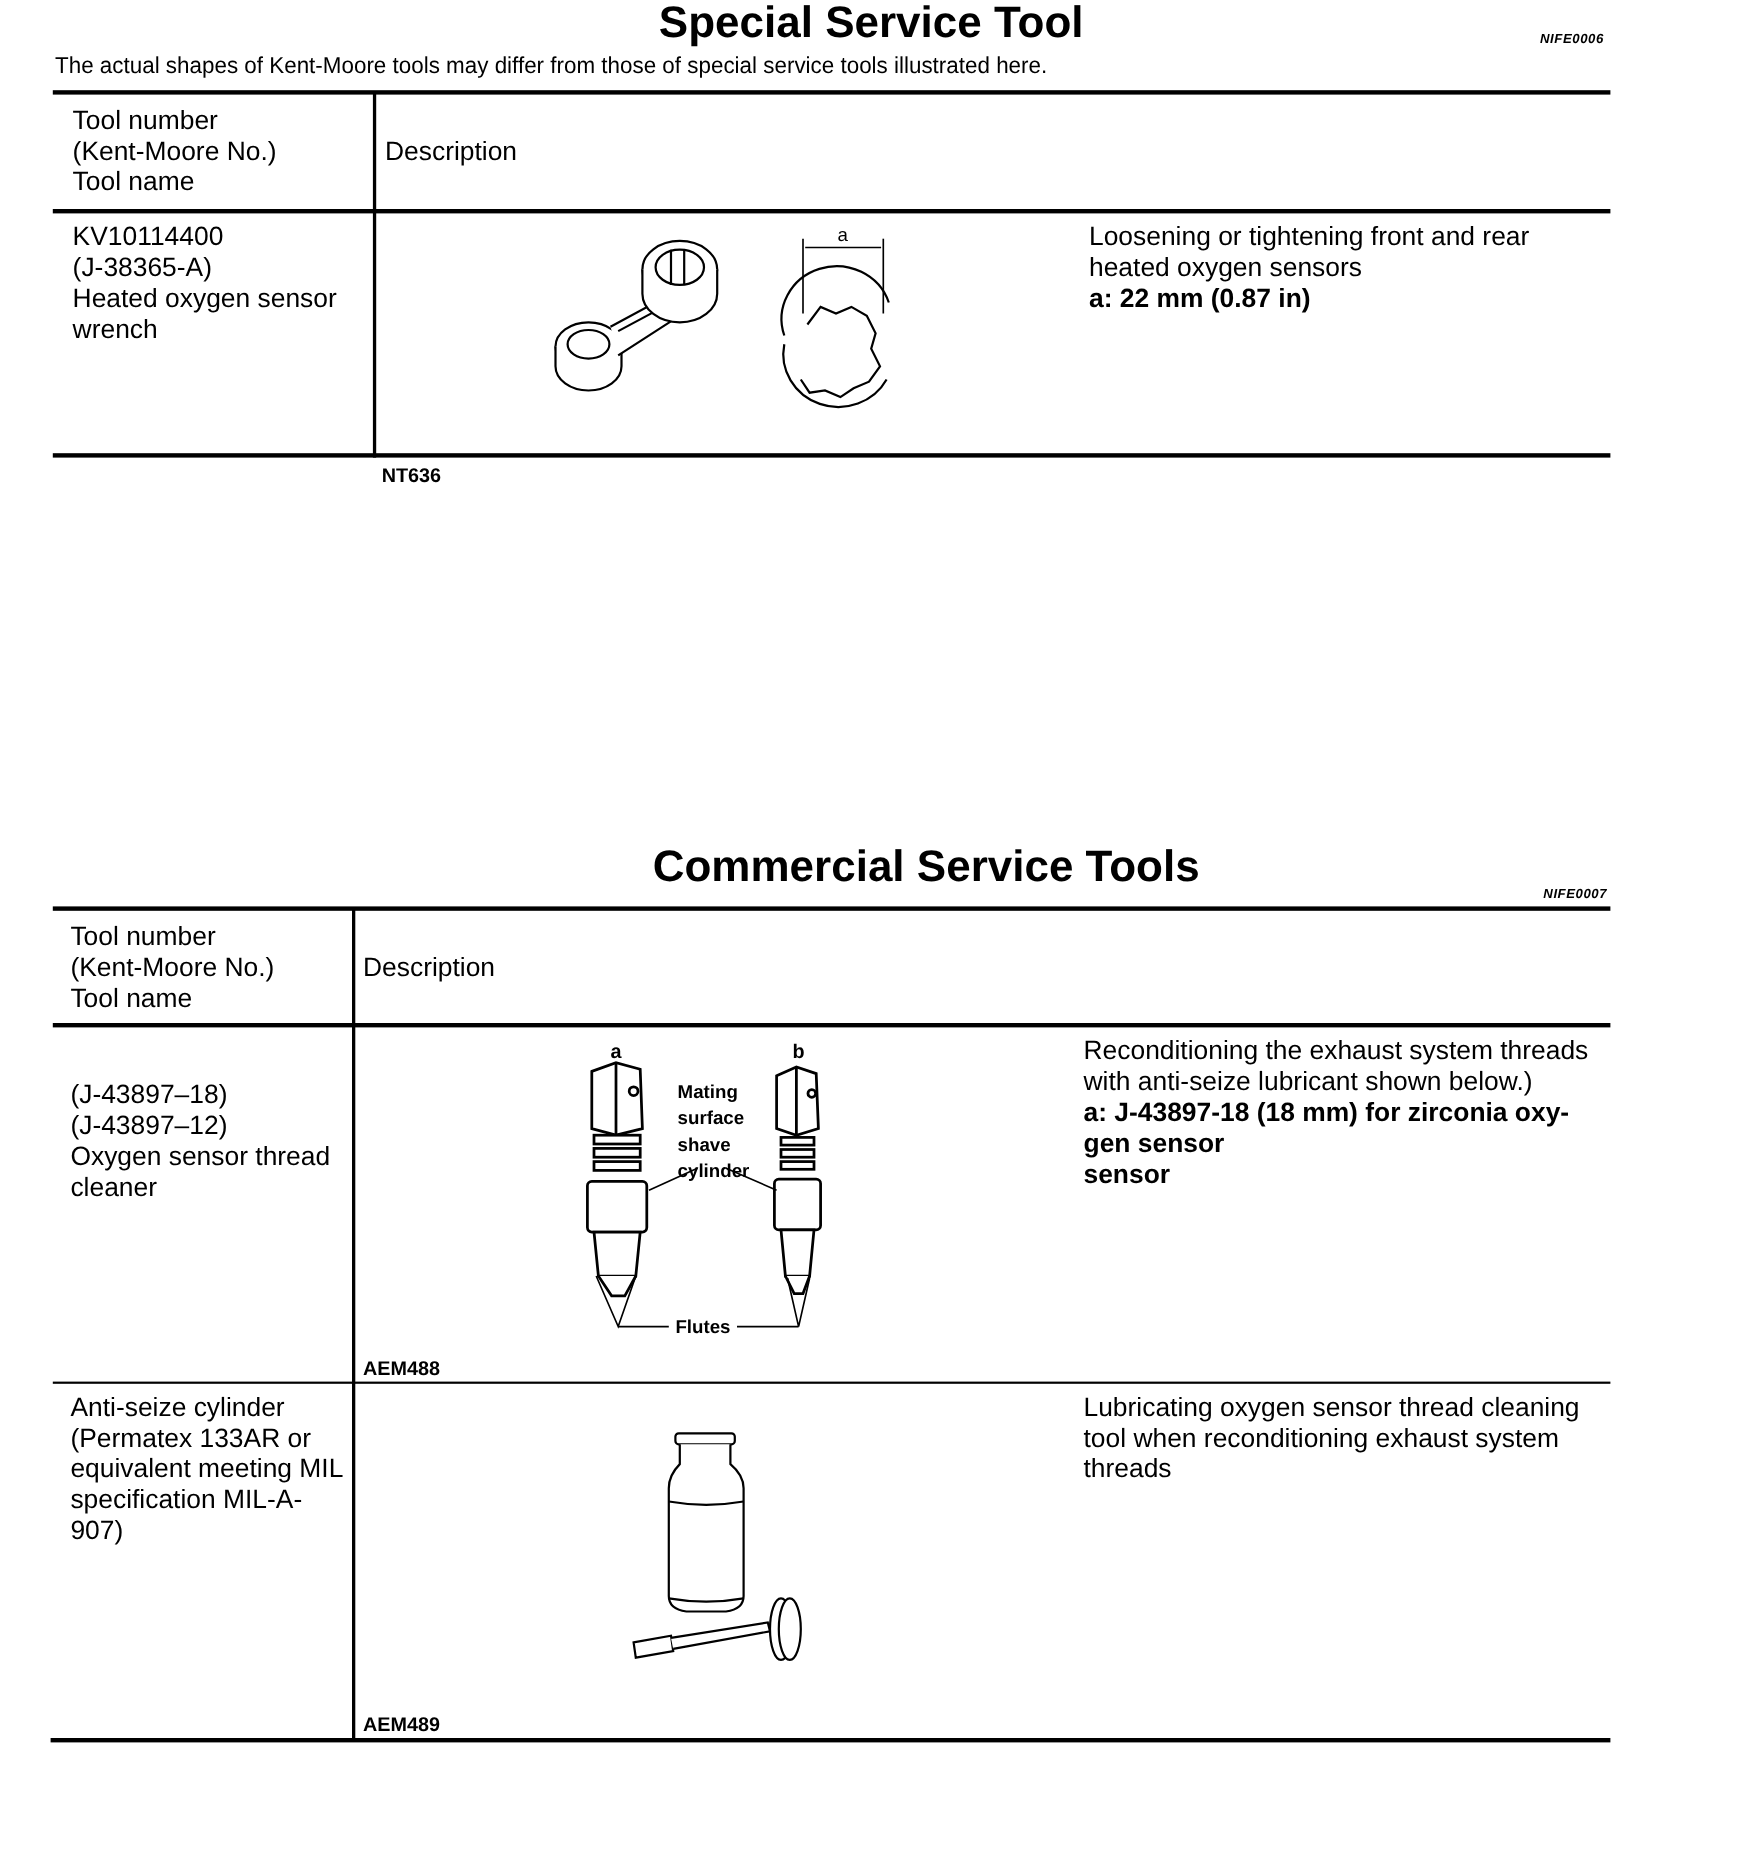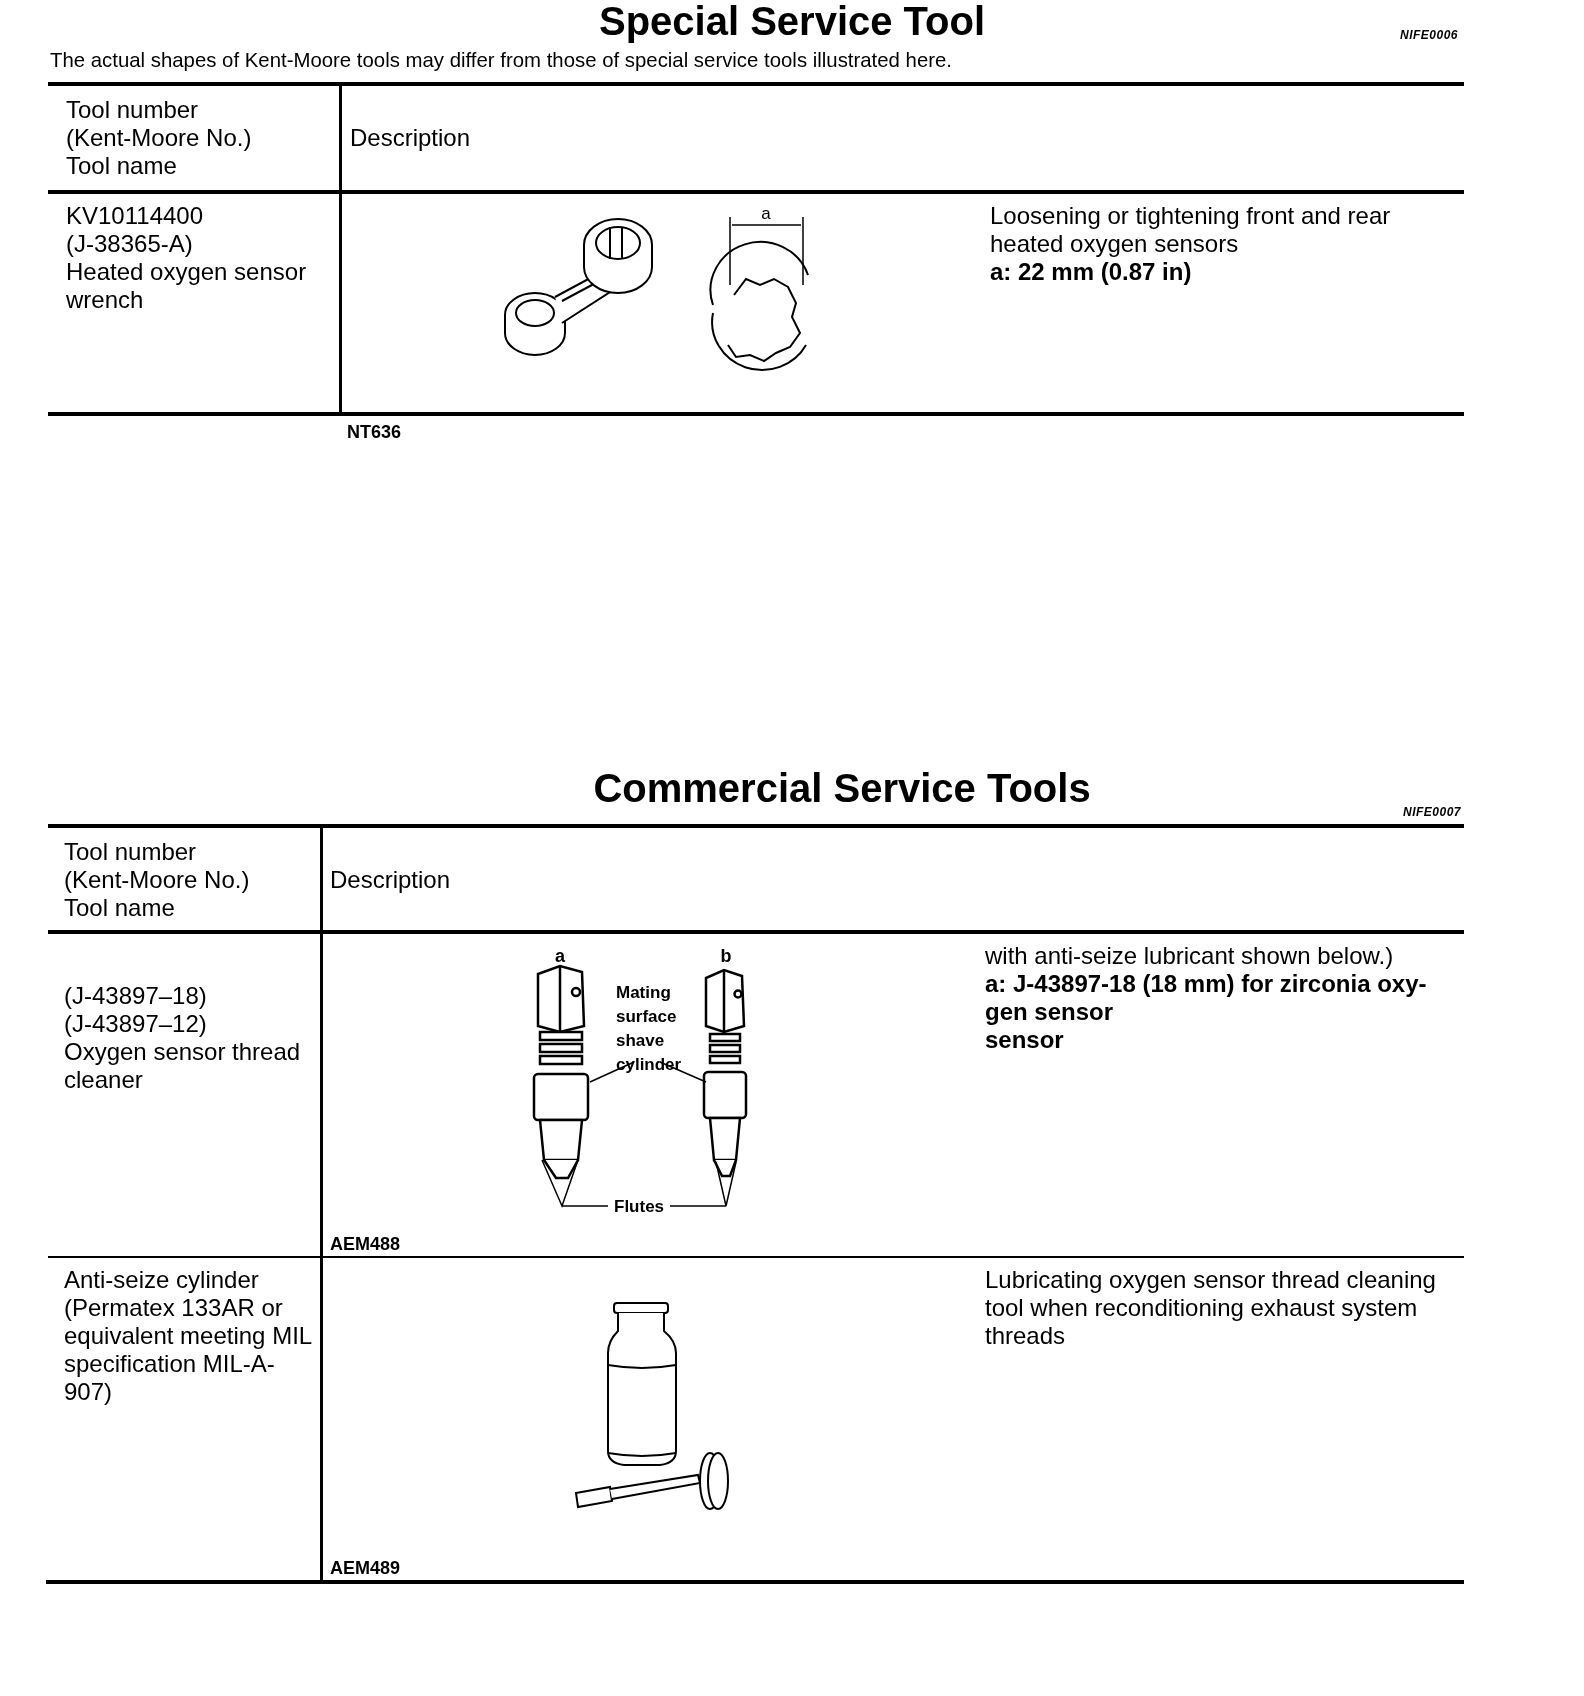--- a/index.html
+++ b/index.html
@@ -155,6 +155,7 @@
   <div class="abs fig-label" style="left:330px; top:1234px;">AEM488</div>
 
   <div class="abs cell-text" style="left:985px; top:942px;">
+    <span class="line">Reconditioning the exhaust system threads</span>
     <span class="line">with anti-seize lubricant shown below.)</span>
     <span class="line bold">a: J-43897-18 (18 mm) for zirconia oxy-</span>
     <span class="line bold">gen sensor</span>

